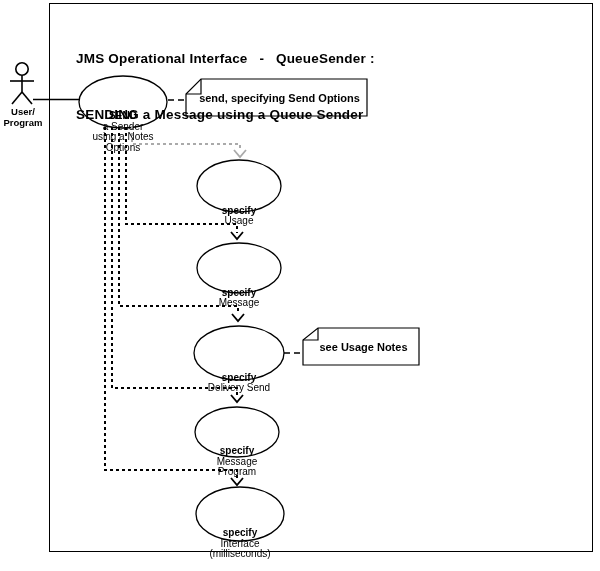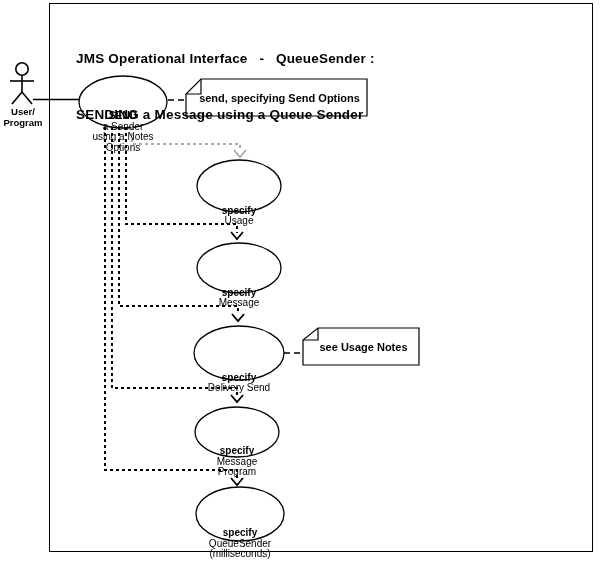--- a/index.html
+++ b/index.html
@@ -127,7 +127,7 @@
 
   <div class="abs uc-label" style="left:175px;top:487px;height:54px;">
     <span class="l0">specify</span>
-    <span>QueueSender</span>
+    <span>Interface</span>
     <span>(milliseconds)</span>
   </div>
 

